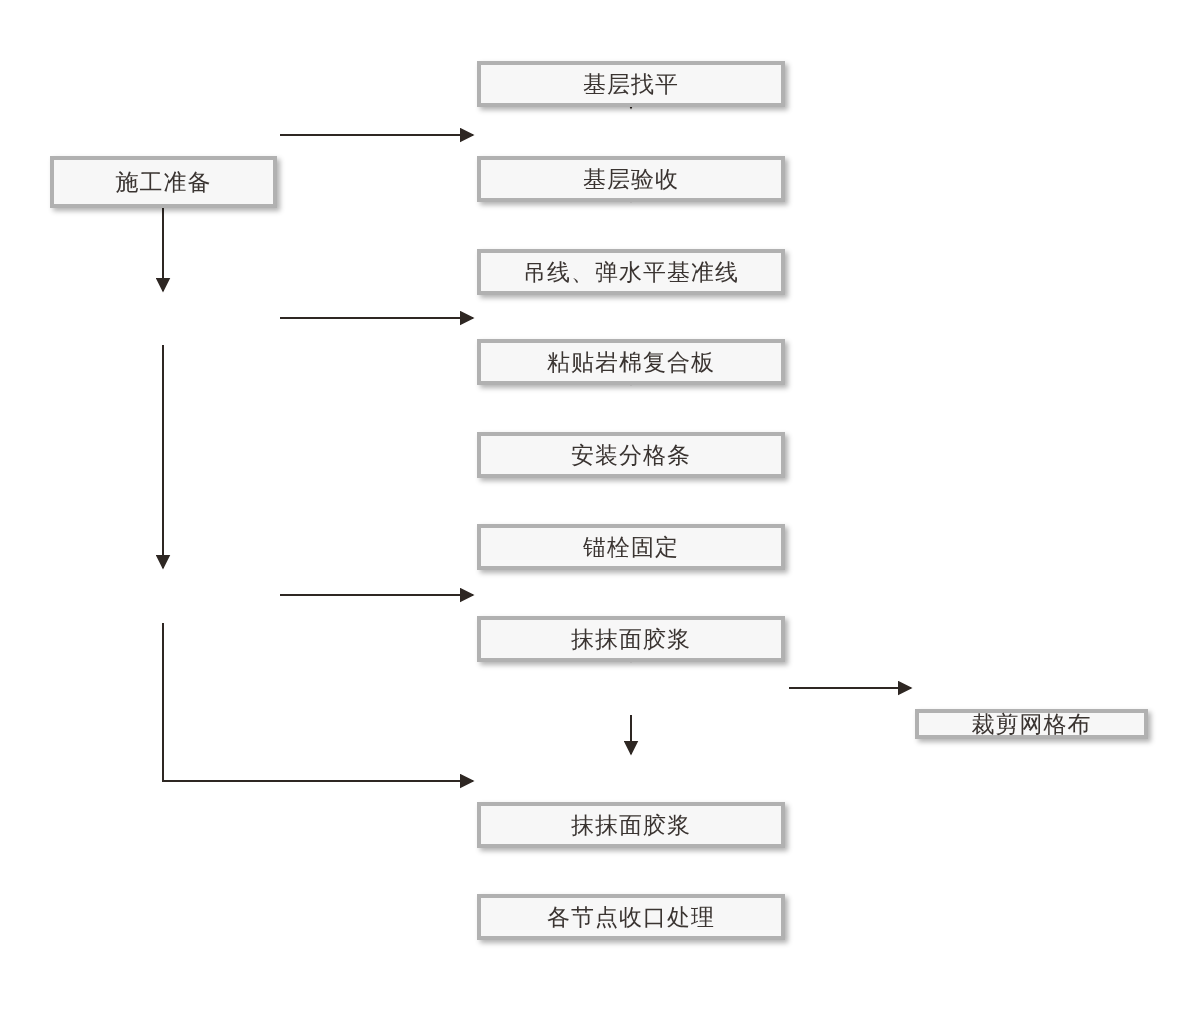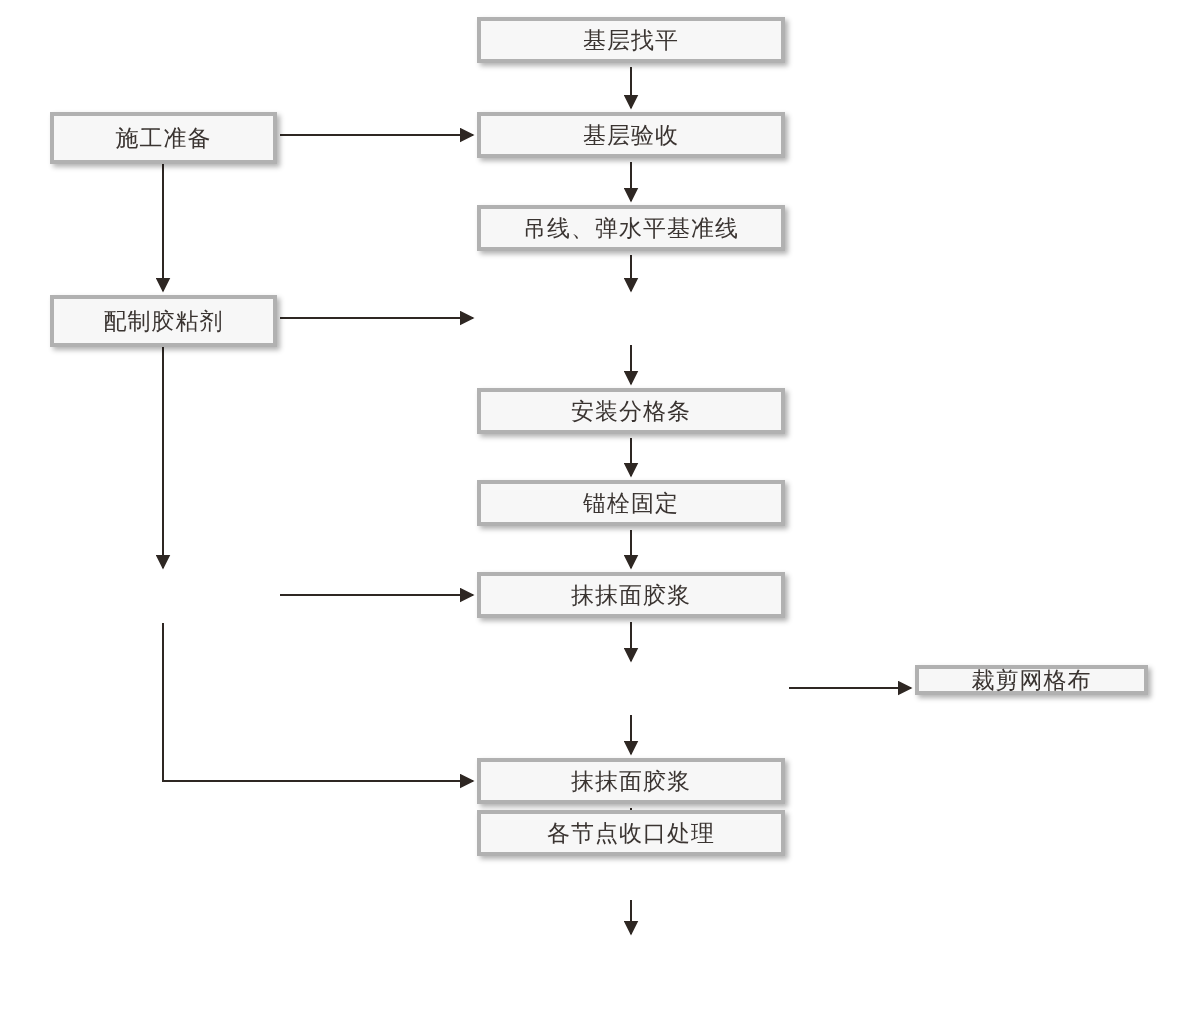--- a/index.html
+++ b/index.html
@@ -22,6 +22,7 @@
     color:#3a3431;
     letter-spacing:1px;
     white-space:nowrap;
+    margin-top:44px;
   }
   .col-center{left:477px;width:308px;height:46px;}
   .col-left{left:50px;width:227px;height:52px;}

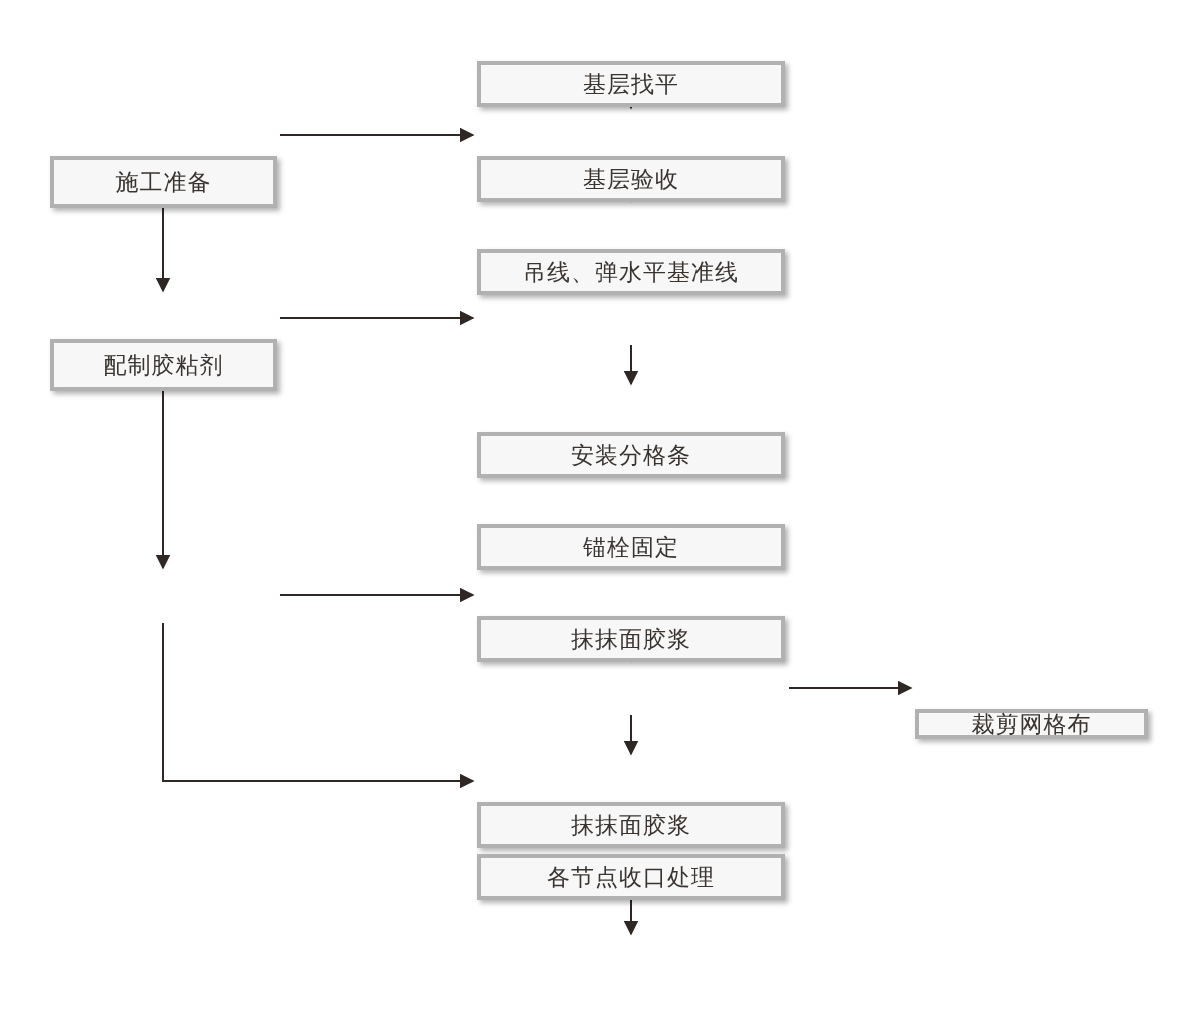--- a/index.html
+++ b/index.html
@@ -74,7 +74,6 @@
   <div class="node col-center" style="top:810px">各节点收口处理</div>
 
   <div class="node col-left" style="top:112px">施工准备</div>
-  <div class="node col-left" style="top:295px">配制胶粘剂</div>
 
   <div class="node col-right" style="top:665px">裁剪网格布</div>
 

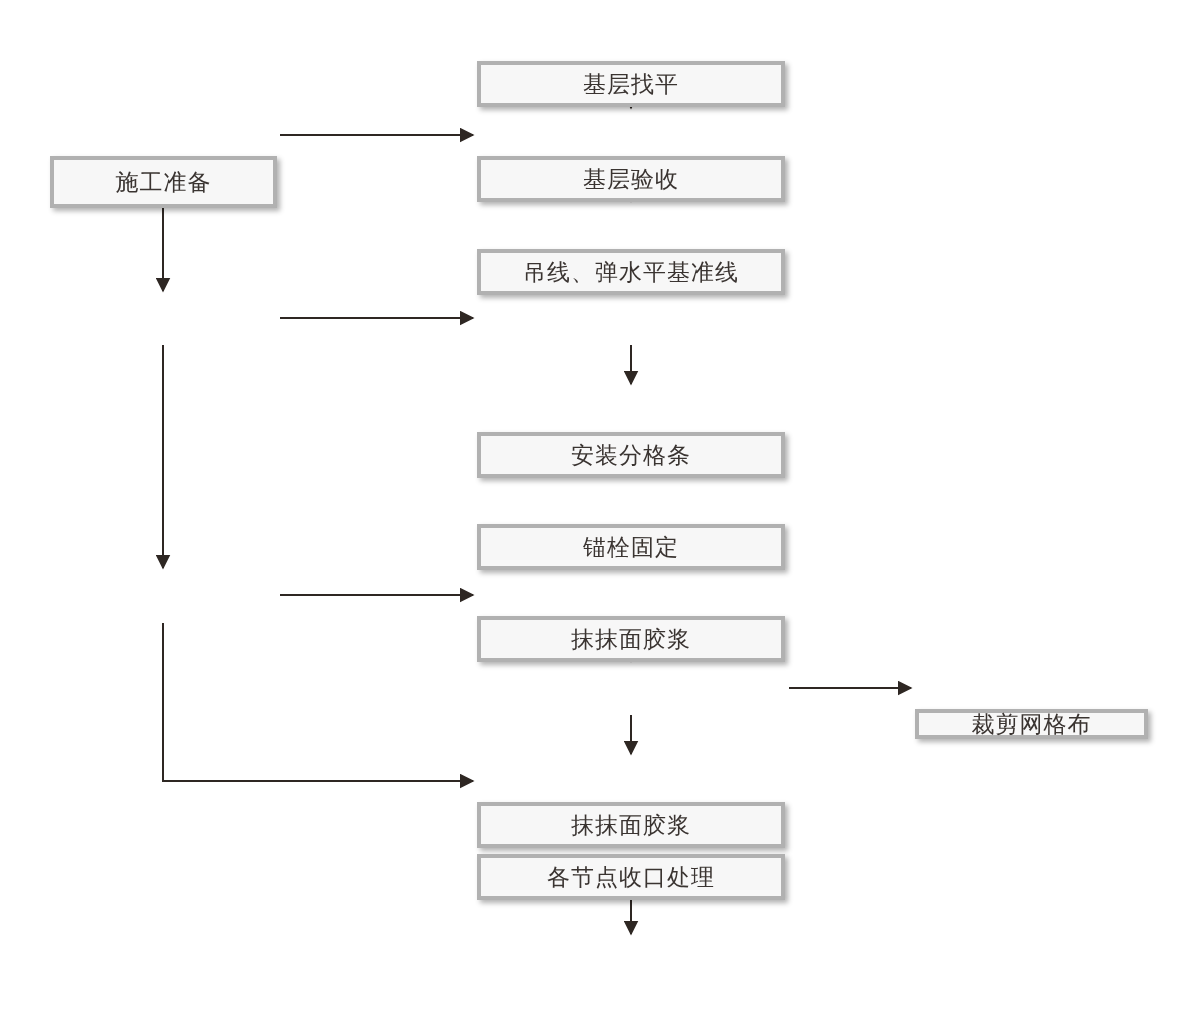--- a/index.html
+++ b/index.html
@@ -67,6 +67,7 @@
   <div class="node col-center" style="top:17px">基层找平</div>
   <div class="node col-center" style="top:205px">吊线、弹水平基准线</div>
   <div class="node col-center" style="top:112px">基层验收</div>
+  <div class="node col-center" style="top:295px">粘贴岩棉复合板</div>
   <div class="node col-center" style="top:480px">锚栓固定</div>
   <div class="node col-center" style="top:388px">安装分格条</div>
   <div class="node col-center" style="top:572px">抹抹面胶浆</div>

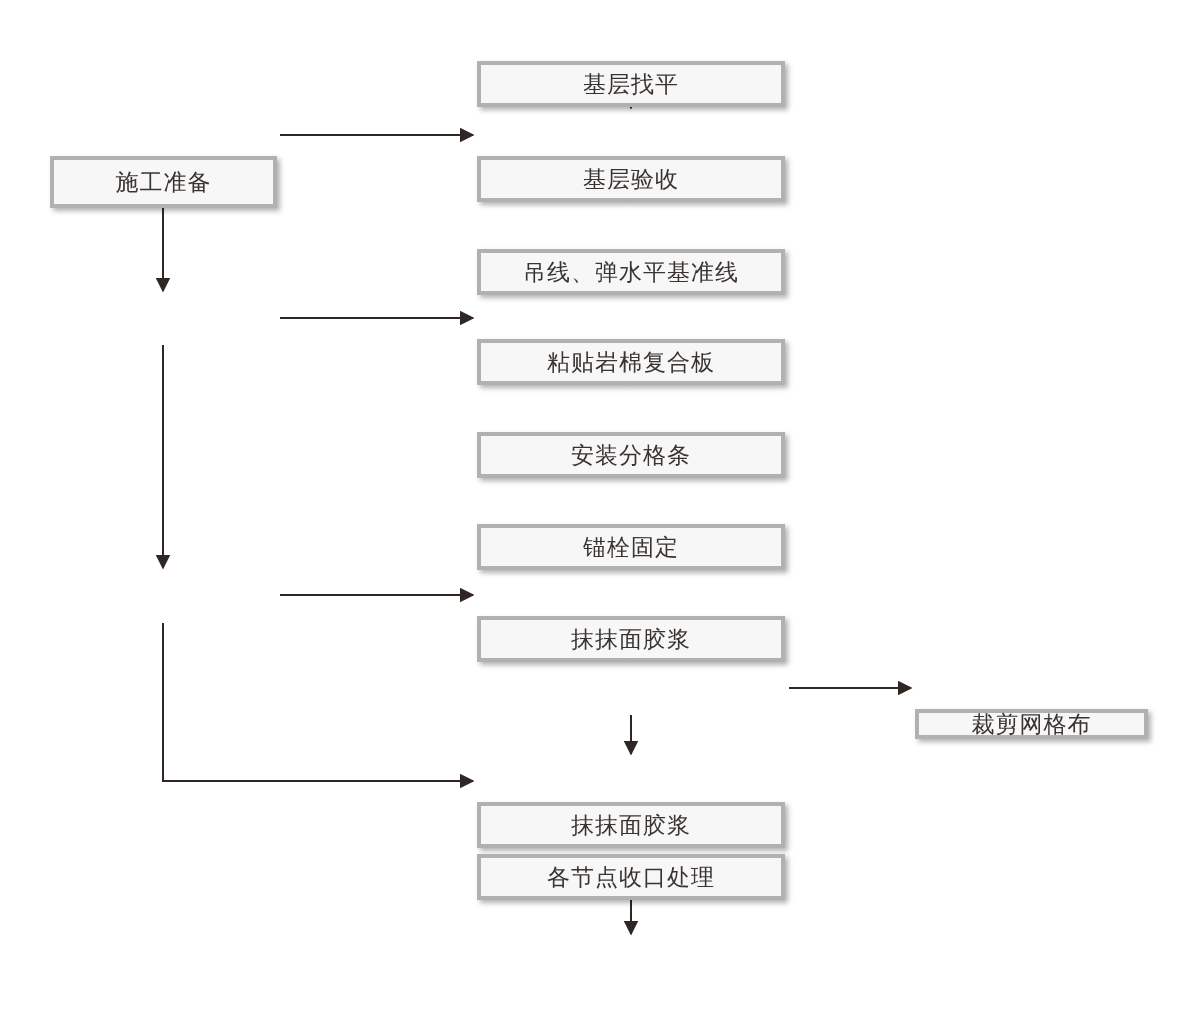--- a/index.html
+++ b/index.html
@@ -72,7 +72,7 @@
   <div class="node col-center" style="top:388px">安装分格条</div>
   <div class="node col-center" style="top:572px">抹抹面胶浆</div>
   <div class="node col-center" style="top:758px">抹抹面胶浆</div>
-  <div class="node col-center" style="top:810px">各节点收口处理</div>
+  <div class="node col-center" style="top:850px">各节点收口处理</div>
 
   <div class="node col-left" style="top:112px">施工准备</div>
 

